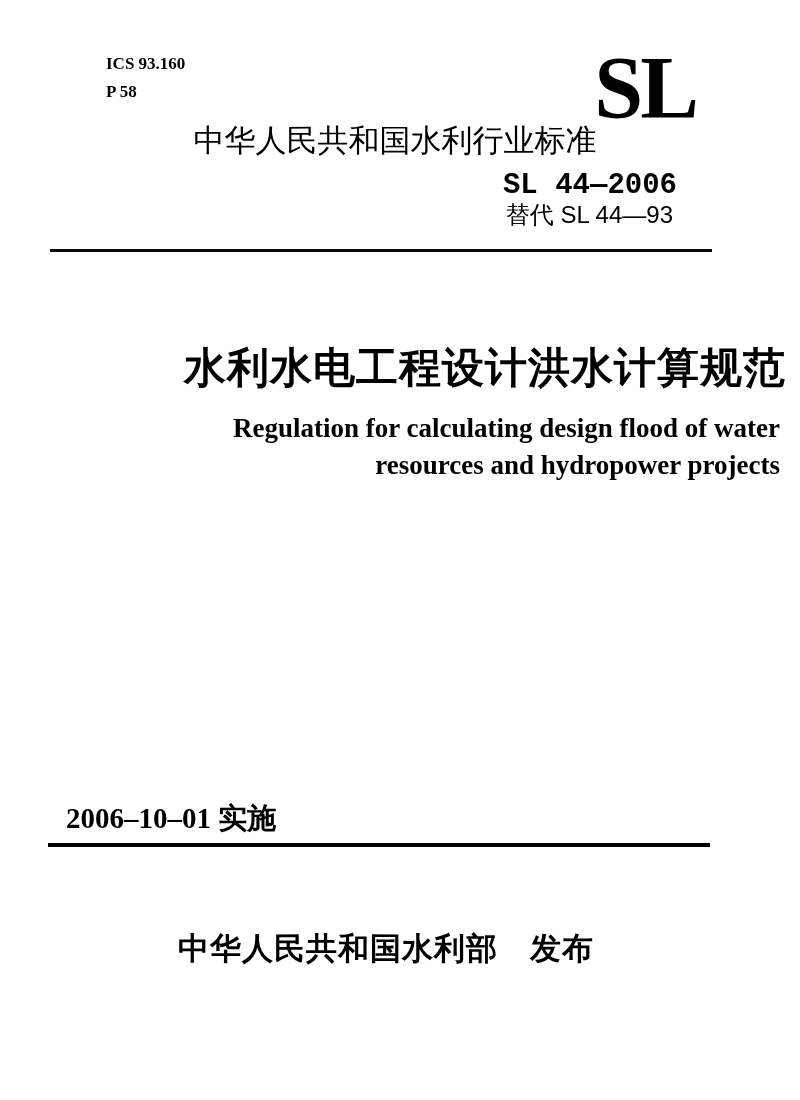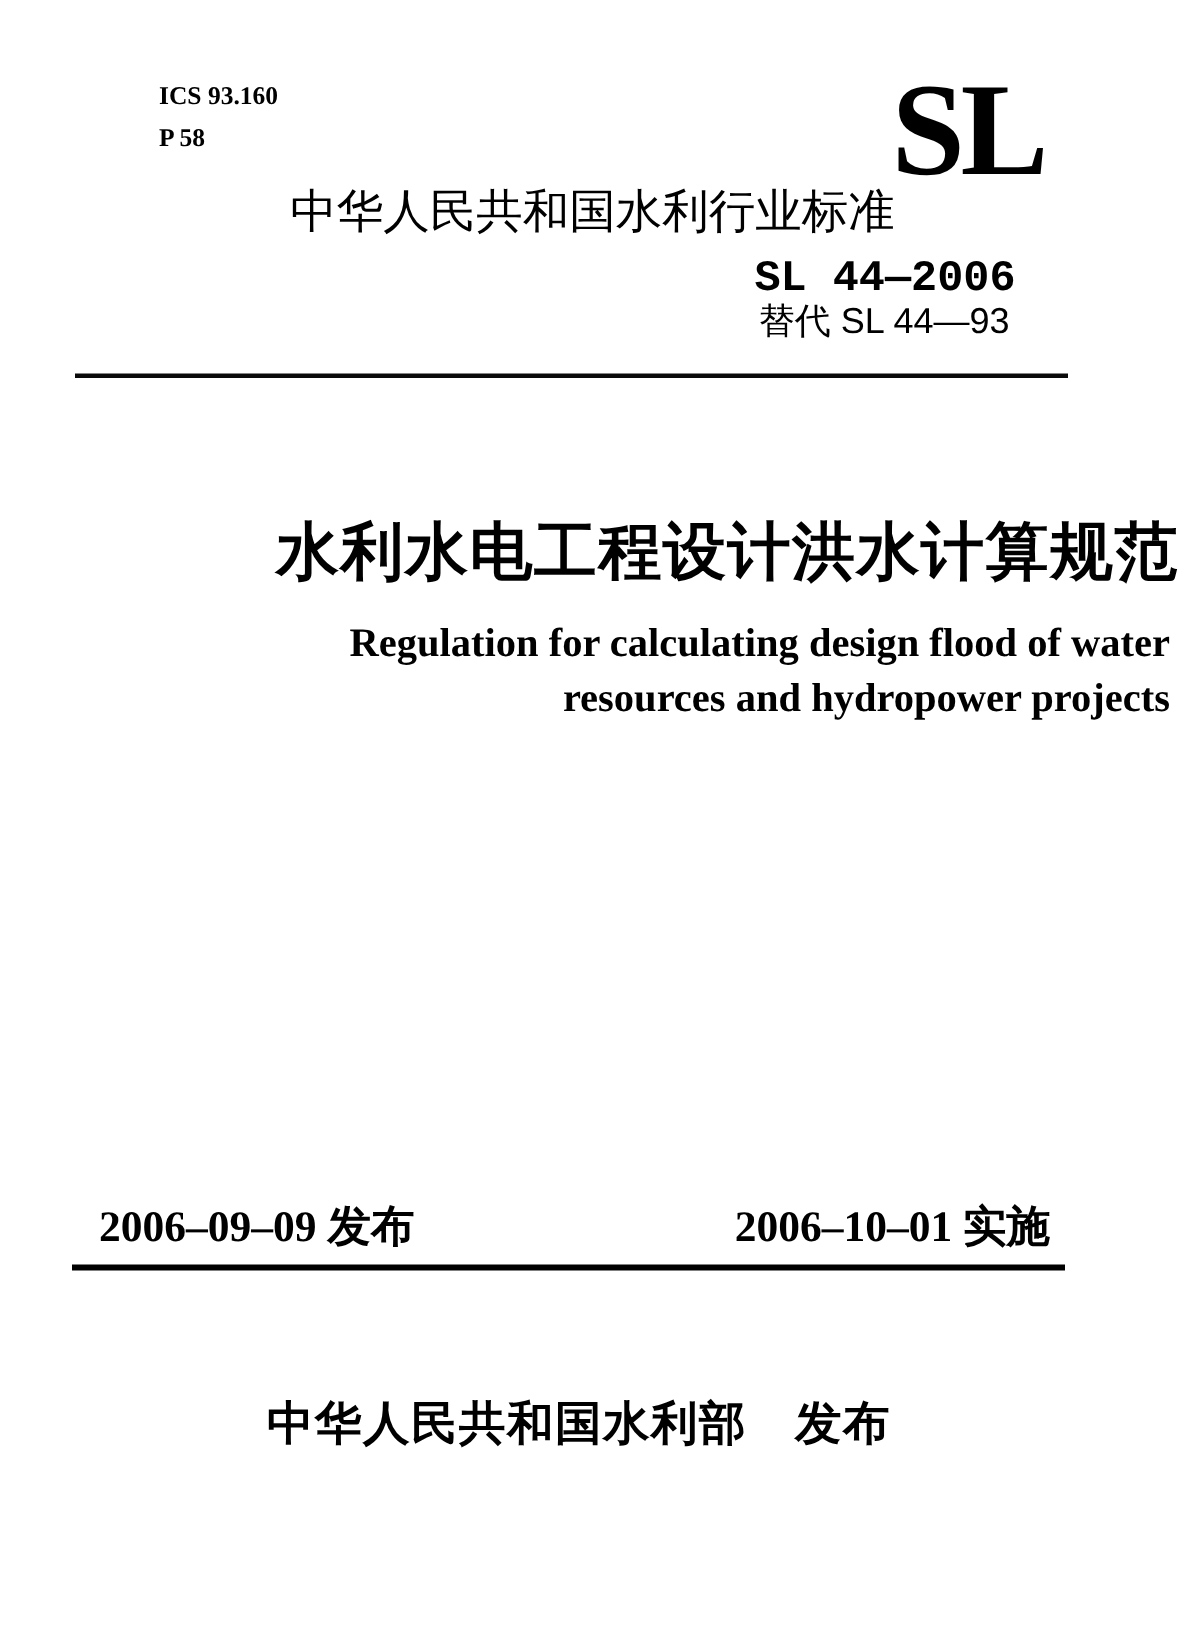--- a/index.html
+++ b/index.html
@@ -184,7 +184,6 @@
 </div>
 
 <div class="dates">
-  <div>2006–09–09 发布</div>
   <div>2006–10–01 实施</div>
 </div>
 

